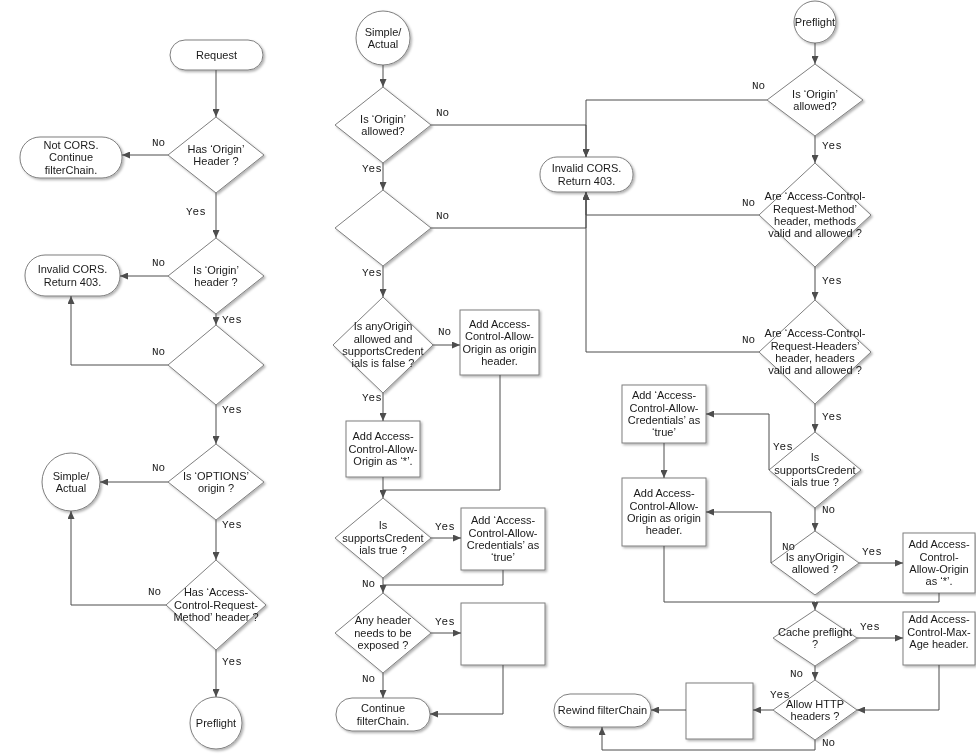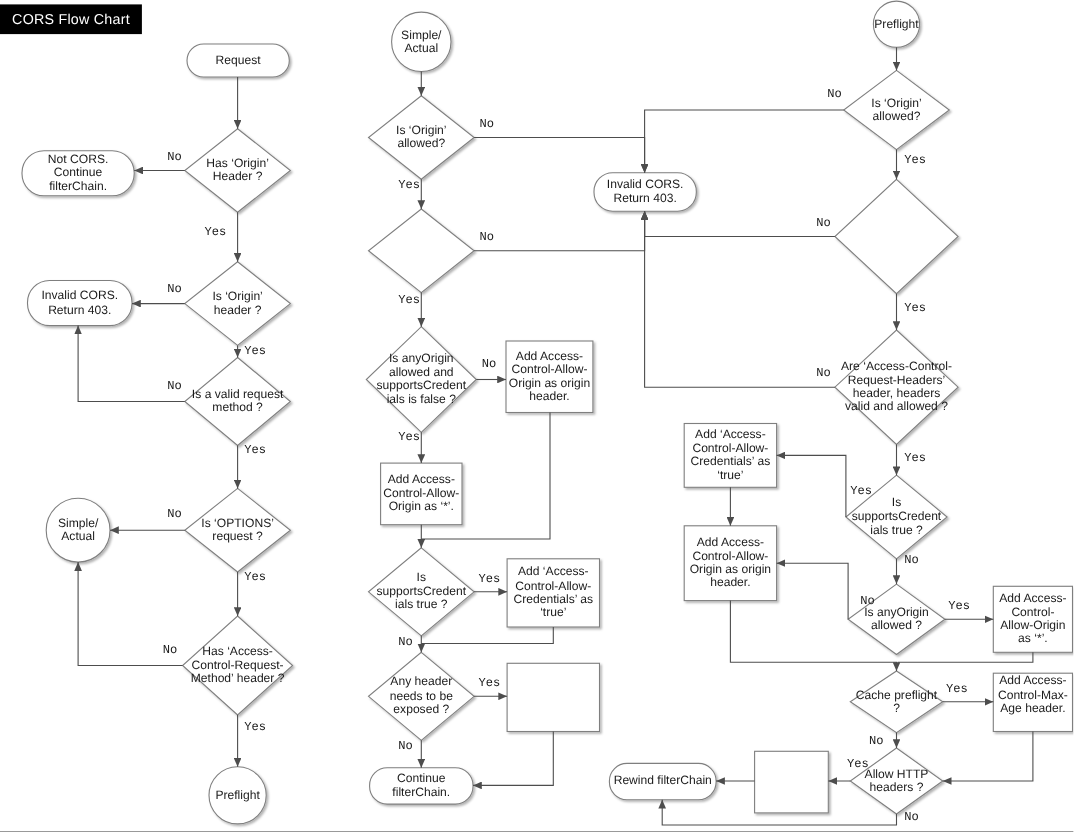--- a/index.html
+++ b/index.html
@@ -194,7 +194,6 @@
 <div class="el" style="left:770px;top:689px">Yes</div>
 <div class="el" style="left:822px;top:737px">No</div>
 
-<div class="title">CORS Flow Chart</div>
 </div>
 
 </body></html>

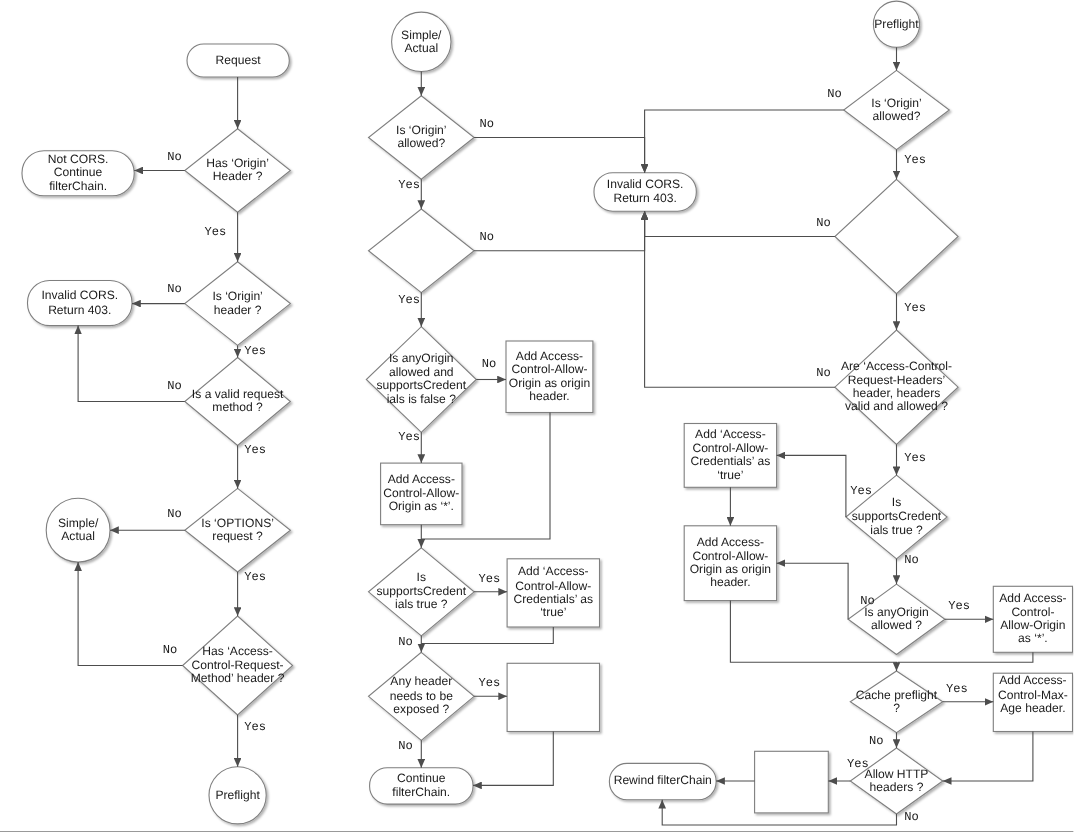--- a/index.html
+++ b/index.html
@@ -146,6 +146,7 @@
 
 <div class="nl" style="left:787px;top:0px;width:56px;height:44px">Preflight</div>
 <div class="nl" style="left:773px;top:70px;width:84px;height:60px">Is ‘Origin’ allowed?</div>
+<div class="nl" style="left:763px;top:171px;width:104px;height:88px">Are ‘Access-Control-Request-Method’ header, methods  valid and allowed ?</div>
 <div class="nl" style="left:763px;top:308px;width:104px;height:88px">Are ‘Access-Control-Request-Headers’ header, headers valid and allowed ?</div>
 <div class="nl" style="left:624px;top:387px;width:80px;height:54px">Add ‘Access-Control-Allow-Credentials’ as ‘true’</div>
 <div class="nl" style="left:771px;top:438px;width:88px;height:64px">Is supportsCredent ials true ?</div>

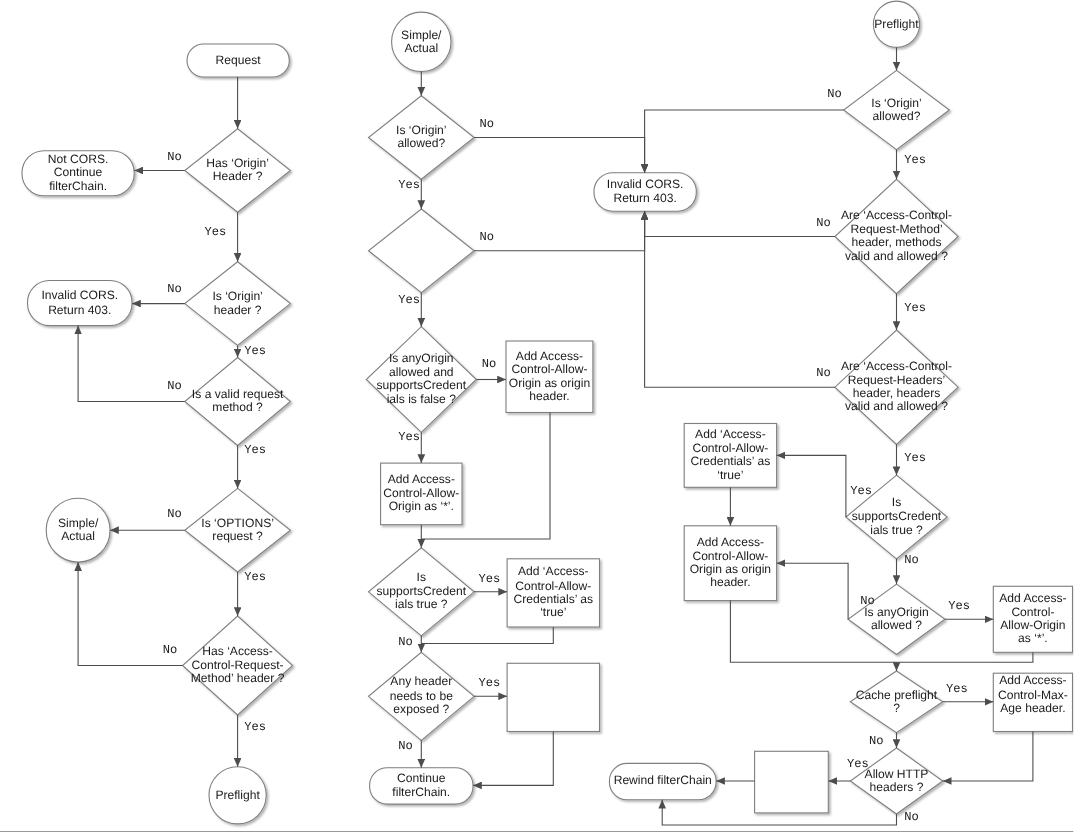--- a/index.html
+++ b/index.html
@@ -127,7 +127,6 @@
 <div class="nl" style="left:24px;top:139px;width:94px;height:37px">Not CORS. Continue filterChain.</div>
 <div class="nl" style="left:176px;top:244px;width:80px;height:64px">Is ‘Origin’ header ?</div>
 <div class="nl" style="left:30px;top:257px;width:85px;height:37px">Invalid CORS. Return 403.</div>
-<div class="nl" style="left:174px;top:331px;width:84px;height:68px">Is a valid request method ?</div>
 <div class="nl" style="left:41px;top:453px;width:60px;height:58px">Simple/ Actual</div>
 <div class="nl" style="left:176px;top:450px;width:80px;height:64px">Is ‘OPTIONS’ request ?</div>
 <div class="nl" style="left:172px;top:566px;width:88px;height:78px">Has ‘Access-Control-Request-Method’ header ?</div>

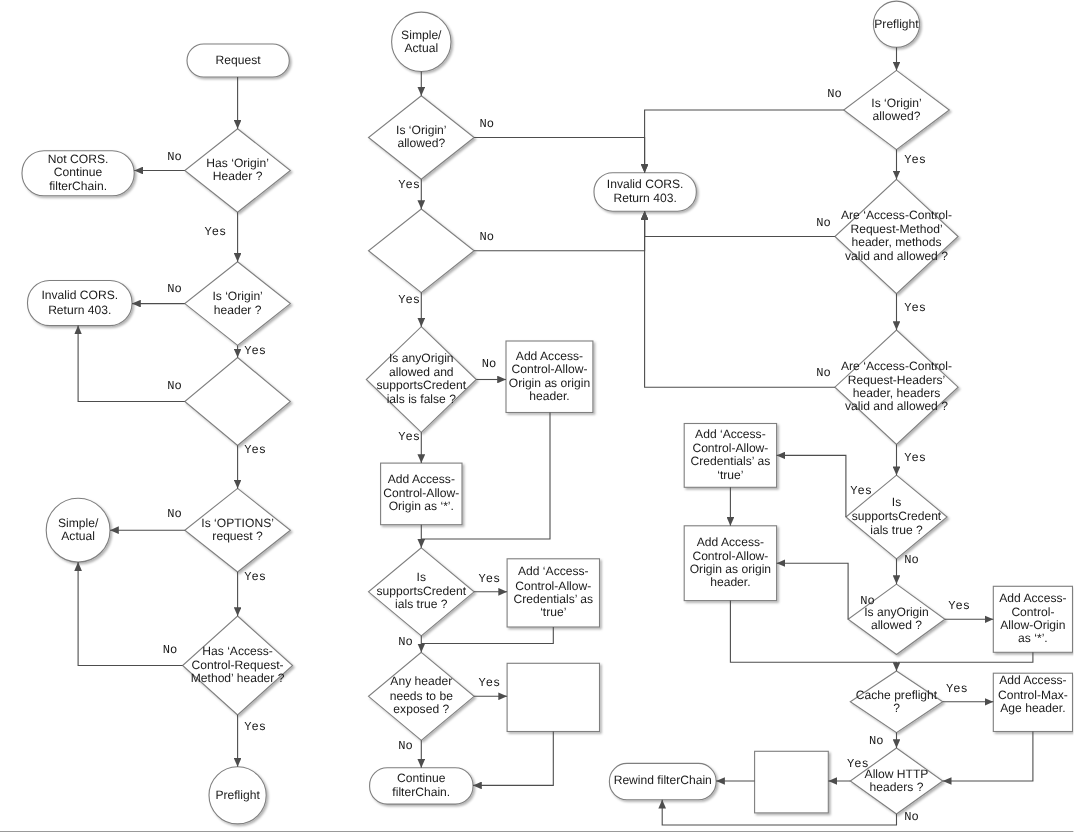--- a/index.html
+++ b/index.html
@@ -128,7 +128,7 @@
 <div class="nl" style="left:176px;top:244px;width:80px;height:64px">Is ‘Origin’ header ?</div>
 <div class="nl" style="left:30px;top:257px;width:85px;height:37px">Invalid CORS. Return 403.</div>
 <div class="nl" style="left:41px;top:453px;width:60px;height:58px">Simple/ Actual</div>
-<div class="nl" style="left:176px;top:450px;width:80px;height:64px">Is ‘OPTIONS’ request ?</div>
+<div class="nl" style="left:176px;top:450px;width:80px;height:64px">Is ‘OPTIONS’ origin ?</div>
 <div class="nl" style="left:172px;top:566px;width:88px;height:78px">Has ‘Access-Control-Request-Method’ header ?</div>
 <div class="nl" style="left:190px;top:697px;width:52px;height:52px">Preflight</div>
 

